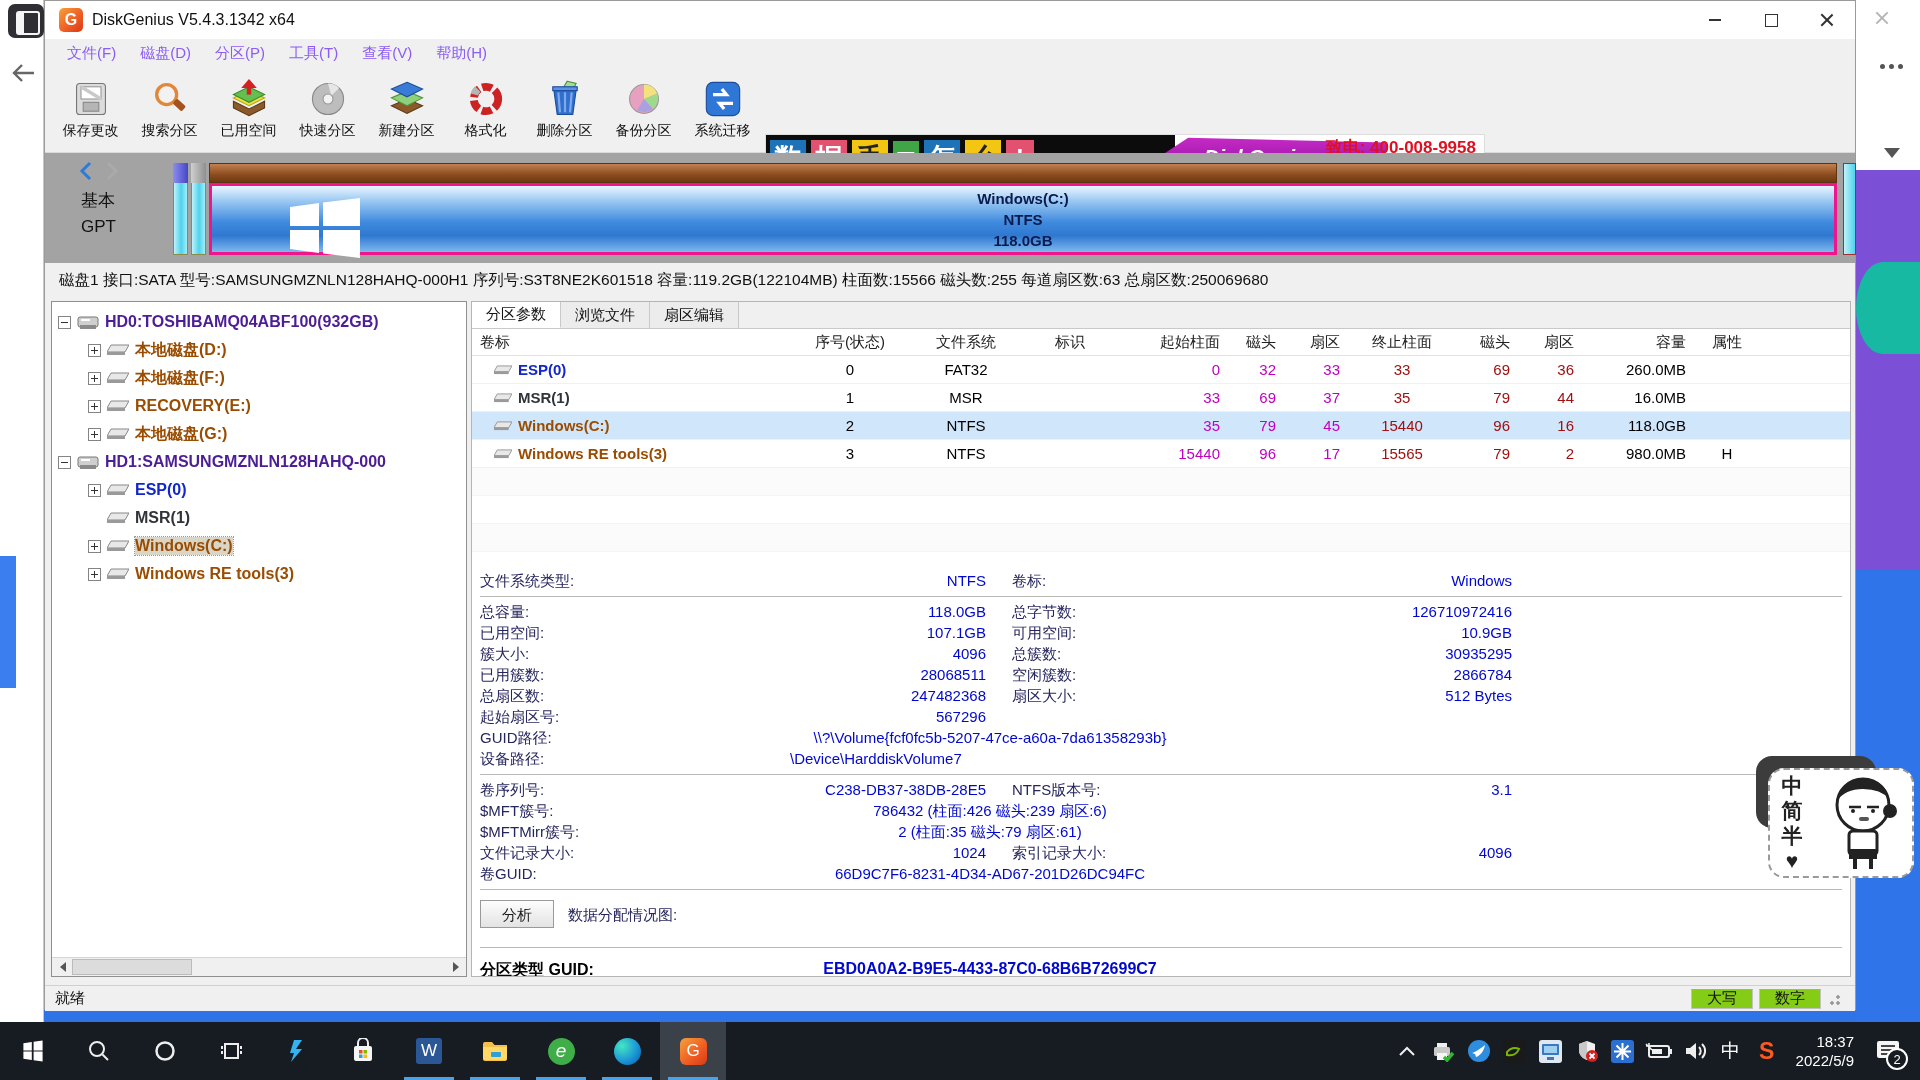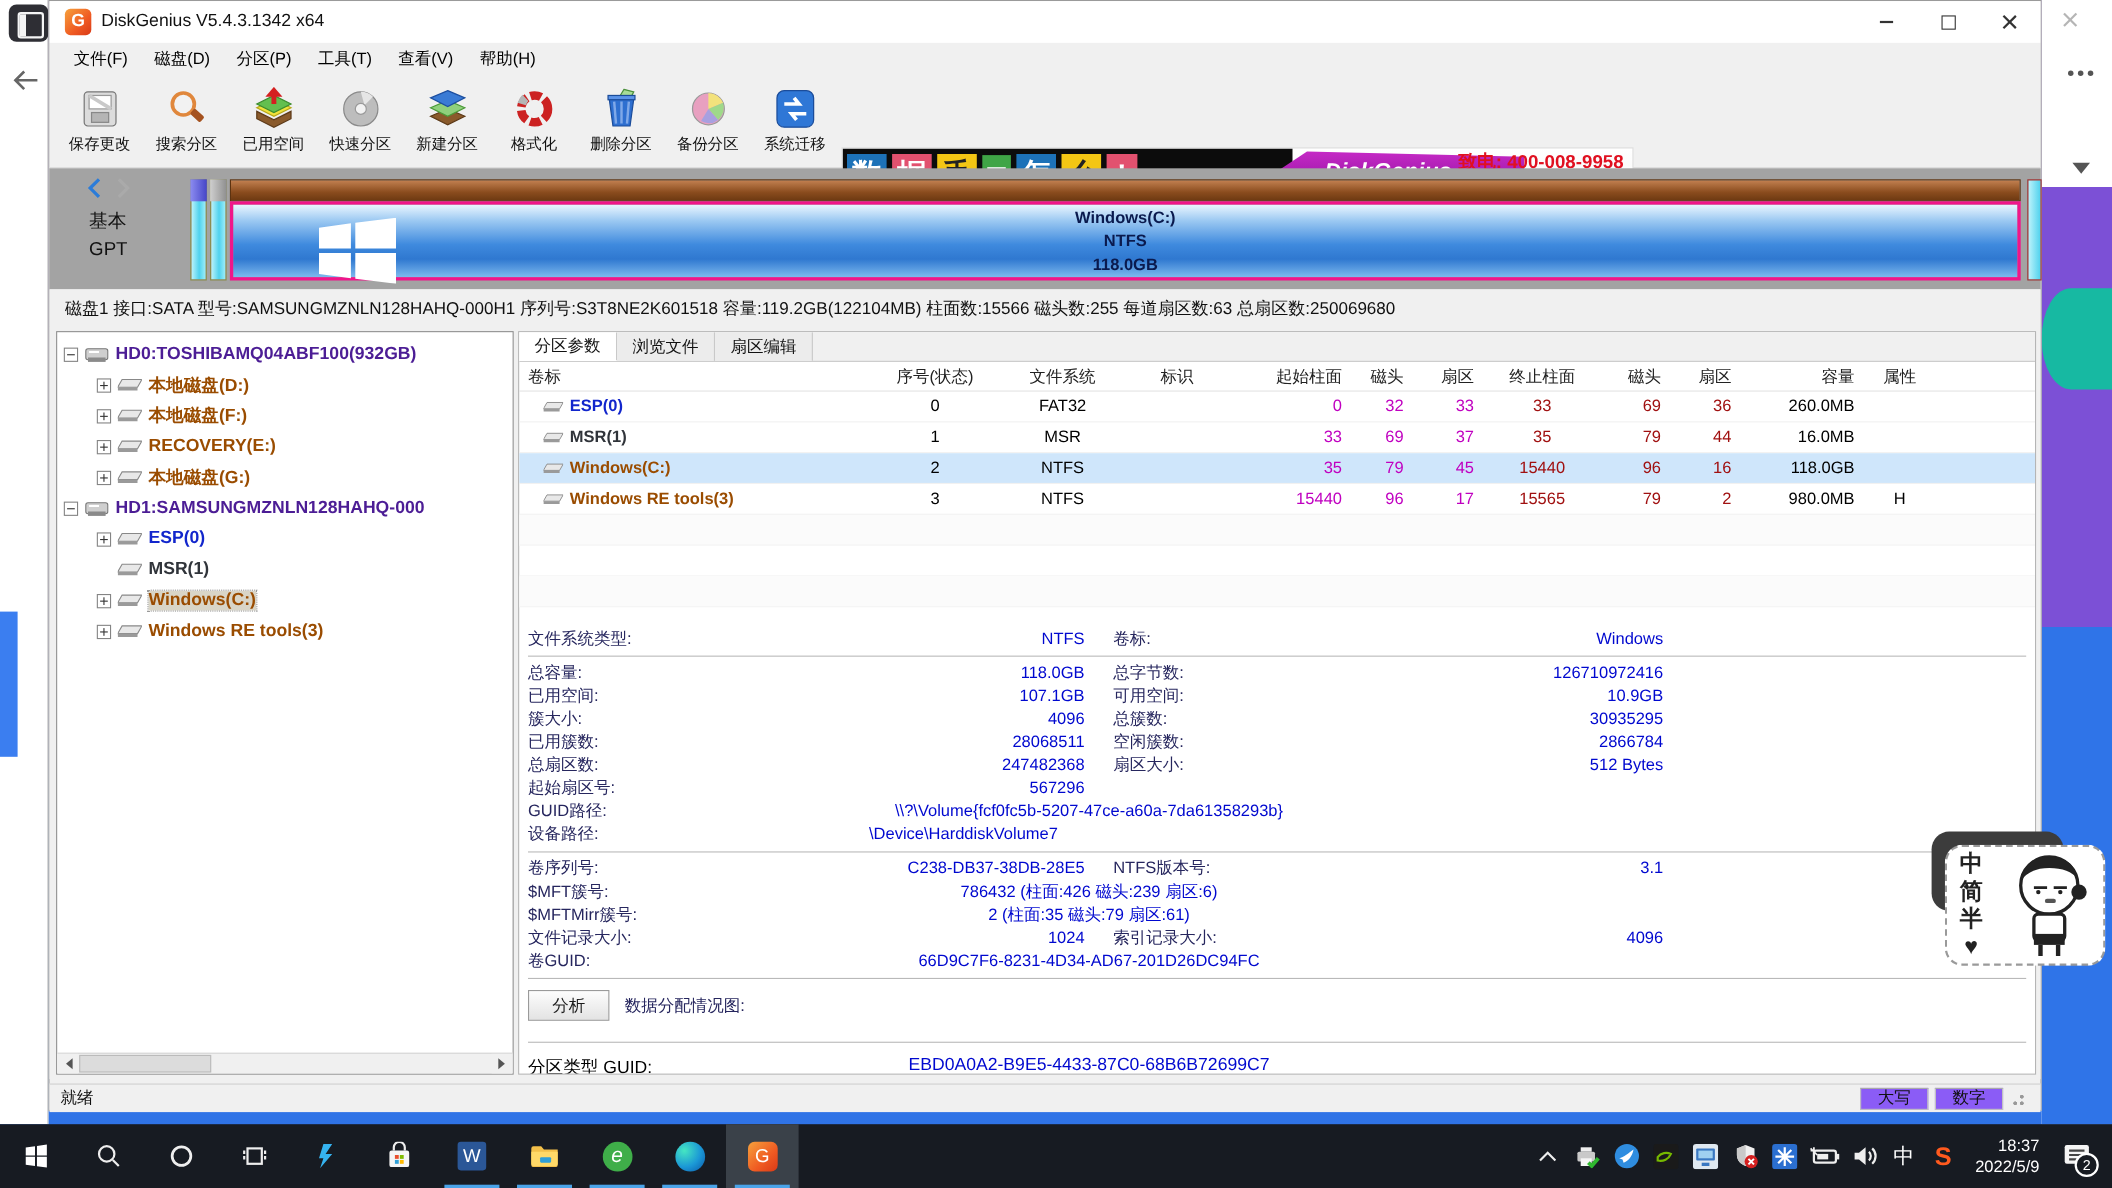--- a/index.html
+++ b/index.html
@@ -41,7 +41,7 @@
   .wc-close::before { transform:rotate(45deg);} .wc-close::after { transform:rotate(-45deg);}
 
   .menubar { left:0; top:38px; width:100%; height:28px; background:#f0f0f0; display:flex; align-items:center; padding-left:10px; }
-  .menu-item { font-size:15px; color:#000000; padding:14px 12px; }
+  .menu-item { font-size:15px; color:#8b5cf6; padding:14px 12px; }
 
   .toolbar { left:0; top:66px; width:100%; height:86px; background:#f0f0f0; border-bottom:1px solid #d9d9d9; display:flex; }
   .tb-btn { width:79px; height:84px; display:flex; flex-direction:column; align-items:center; justify-content:center; gap:3px; }

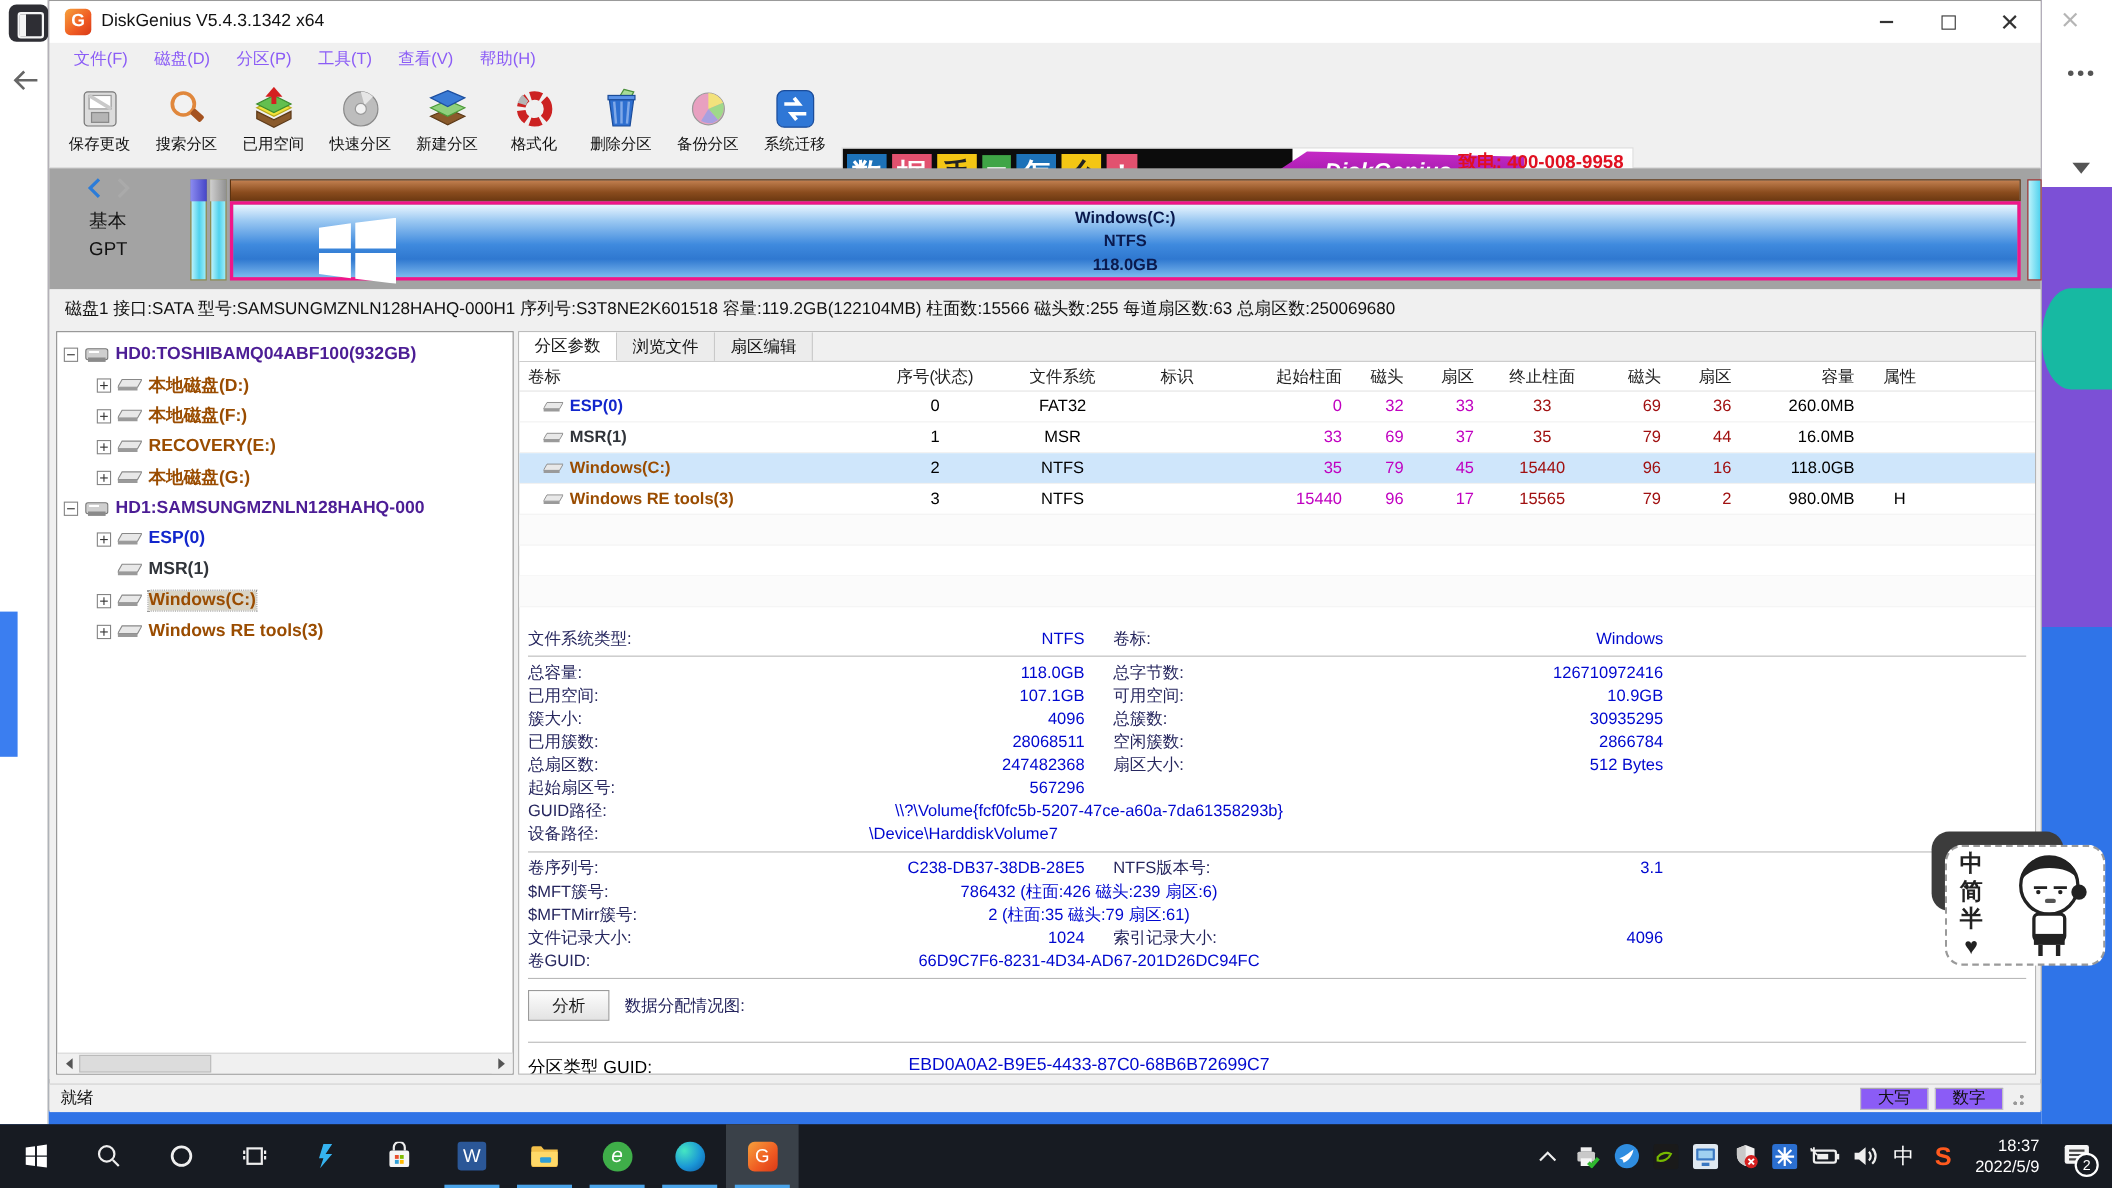--- a/index.html
+++ b/index.html
@@ -131,7 +131,7 @@
   .analyze-row { display:flex; align-items:center; gap:14px; margin:10px 0 0 8px; }
   .analyze-btn { width:74px; height:28px; background:linear-gradient(180deg,#fdfdfd,#e3e3e3); border:1px solid #9a9a9a; font-size:15px; color:#1a1a1a; display:flex; align-items:center; justify-content:center; }
   .bottom-sep { position:absolute; left:8px; right:8px; top:645px; height:1px; background:#b9b9b9; }
-  .bottom-row { position:absolute; left:0; top:658px; width:100%; }
+  .bottom-row { position:absolute; left:0; top:658px; width:100%;font-weight:bold; }
 
   .statusbar { left:0; top:984px; width:100%; height:26px; background:#f0f0f0; border-top:1px solid #d0d0d0; display:flex; align-items:center; font-size:15px; color:#111; }
   .sb-ready { margin-left:10px; }

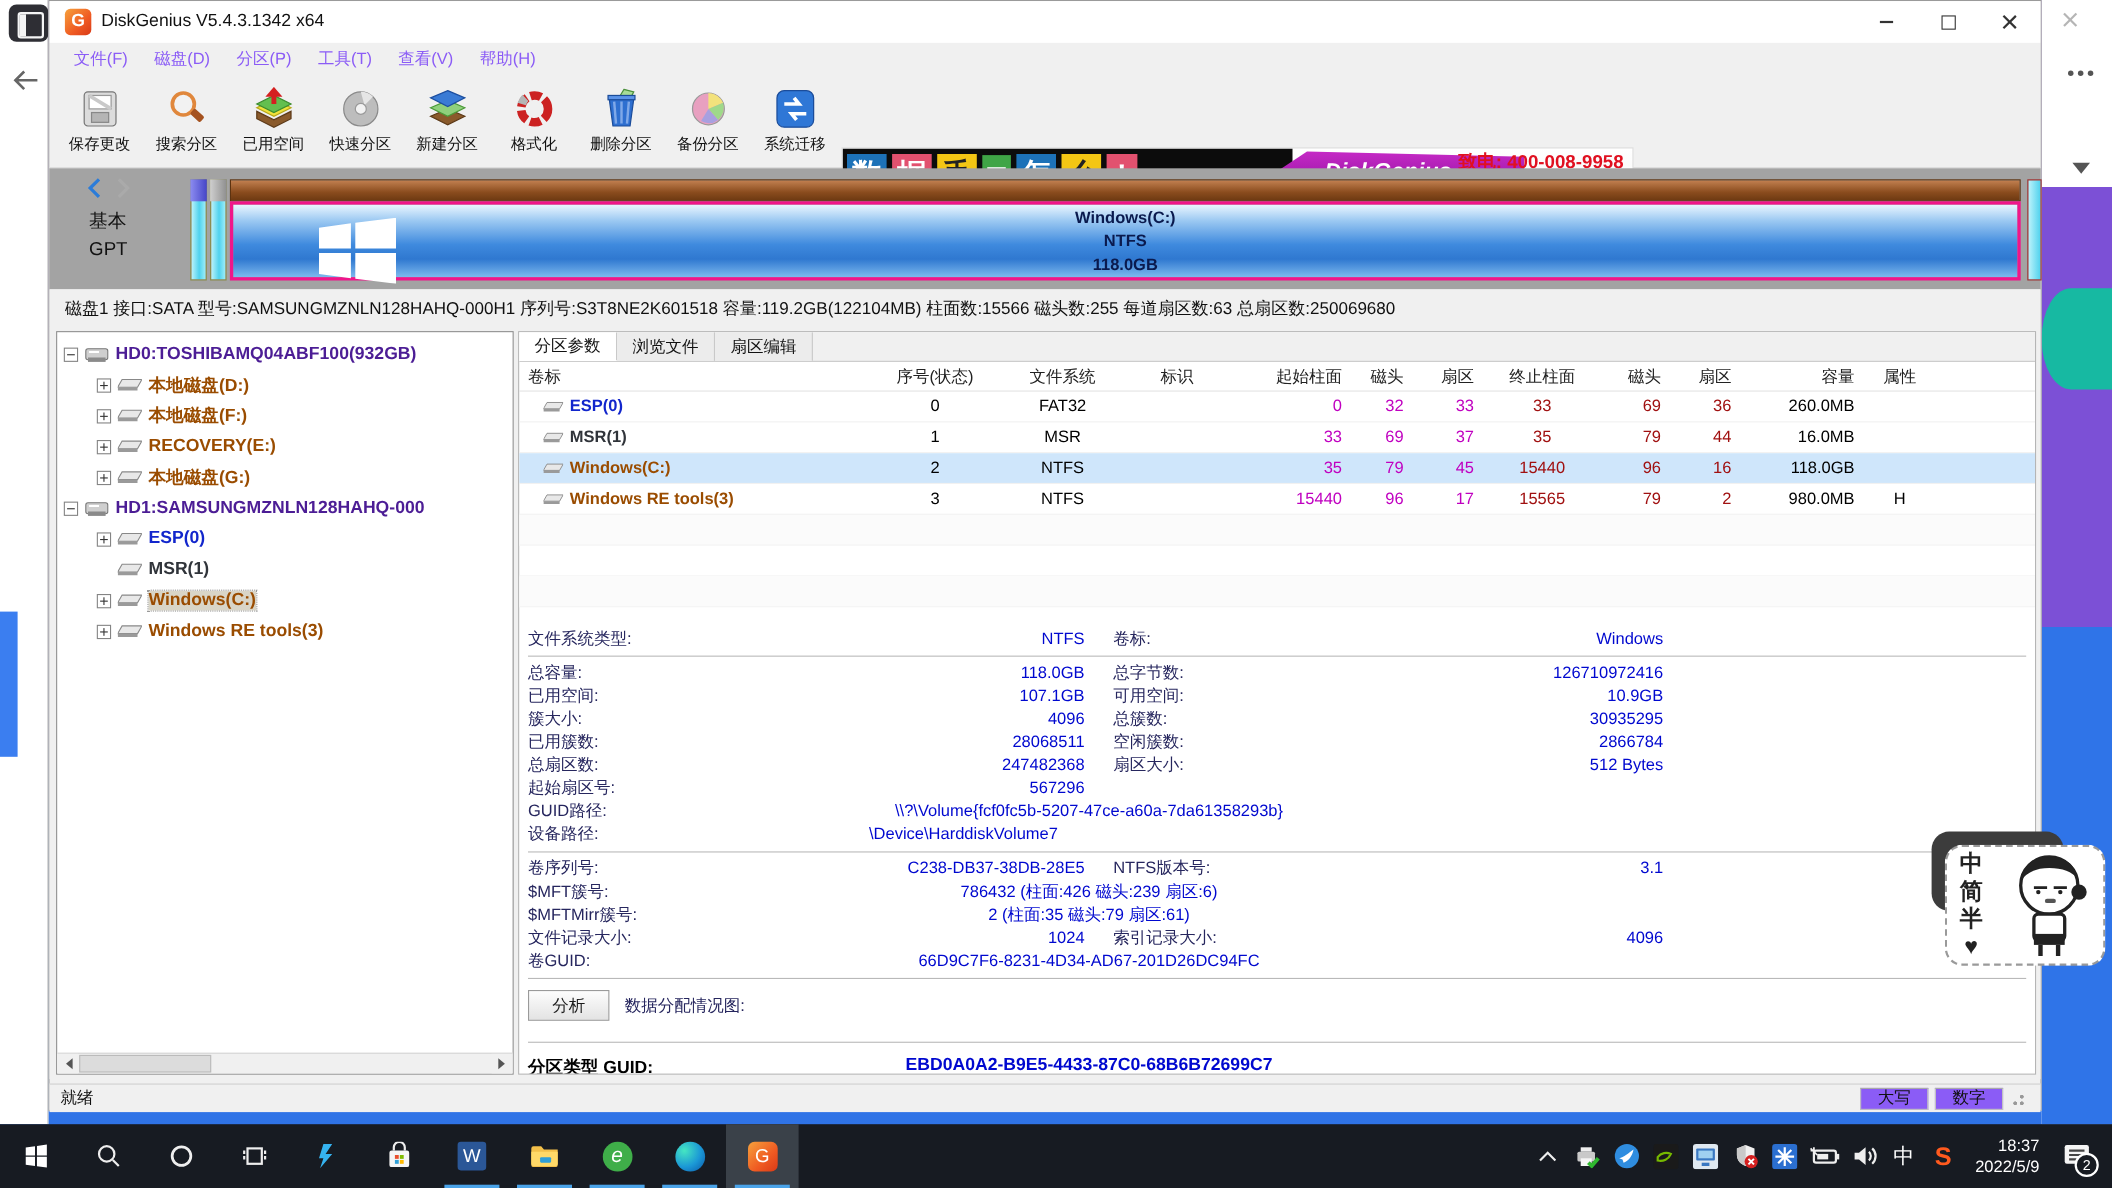--- a/index.html
+++ b/index.html
@@ -136,7 +136,7 @@
   .statusbar { left:0; top:984px; width:100%; height:26px; background:#f0f0f0; border-top:1px solid #d0d0d0; display:flex; align-items:center; font-size:15px; color:#111; }
   .sb-ready { margin-left:10px; }
   .sb-right { margin-left:auto; display:flex; align-items:center; gap:6px; margin-right:14px; }
-  .sb-pane { width:62px; height:20px; border:1px solid #c2c2c2; border-top-color:#a8a8a8; display:flex; align-items:center; justify-content:center; background:#8b5cf6; }
+  .sb-pane { width:62px; height:20px; border:1px solid #c2c2c2; border-top-color:#a8a8a8; display:flex; align-items:center; justify-content:center; background:#84cc16; }
   .sb-grip { width:14px; height:14px; background:
      radial-gradient(circle 1.5px at 11px 11px,#999 1.5px,transparent 2px),
      radial-gradient(circle 1.5px at 11px 5px,#999 1.5px,transparent 2px),

